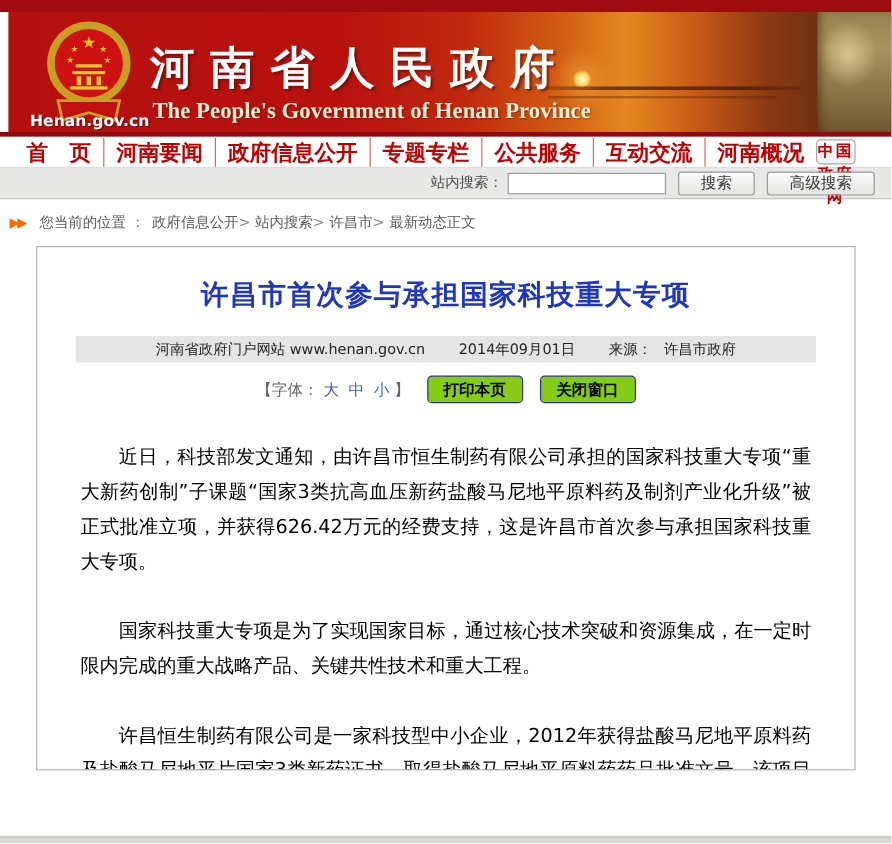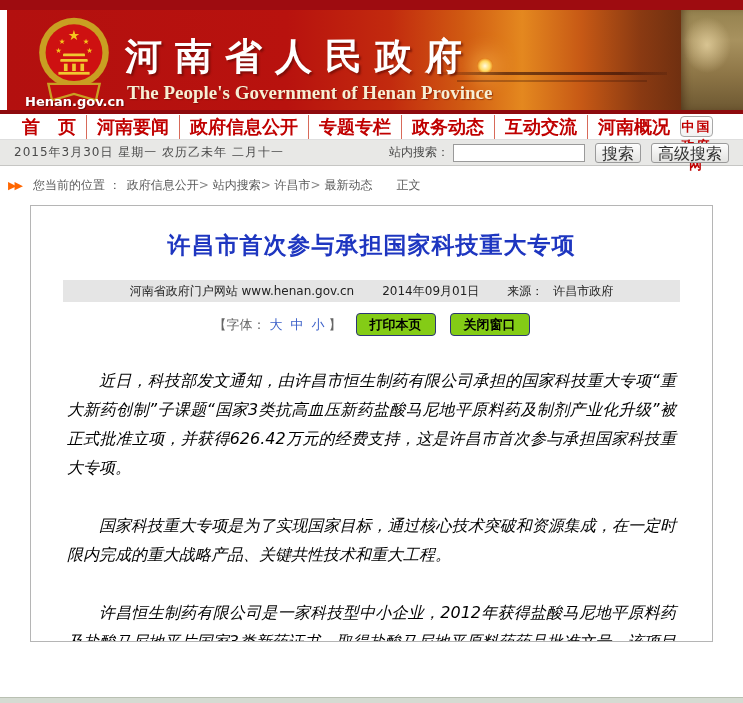--- a/index.html
+++ b/index.html
@@ -185,7 +185,7 @@
     <a class="nav-item">河南要闻</a>
     <a class="nav-item">政府信息公开</a>
     <a class="nav-item">专题专栏</a>
-    <a class="nav-item">政务动态</a>
+    <a class="nav-item">公共服务</a>
     <a class="nav-item">互动交流</a>
     <a class="nav-item">河南概况</a>
   </div>

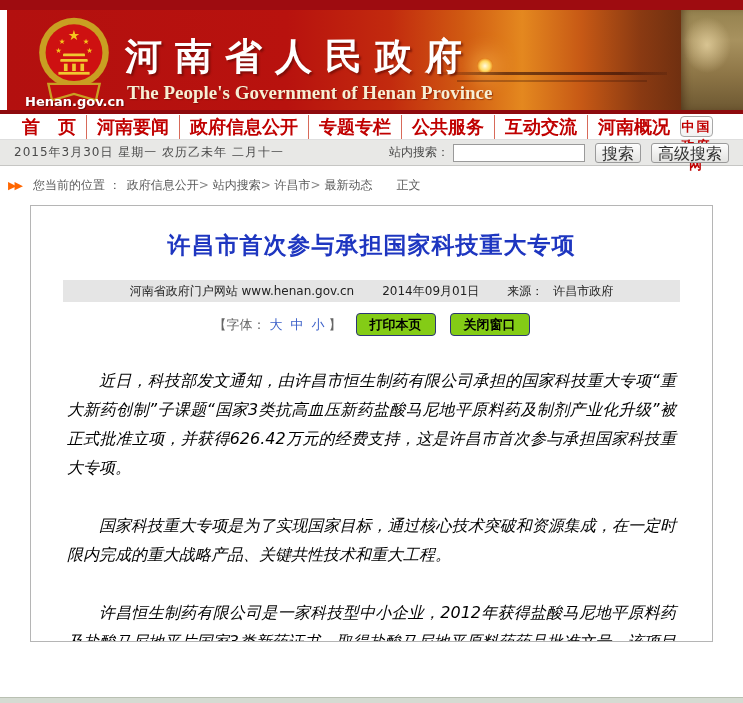--- a/index.html
+++ b/index.html
@@ -193,7 +193,6 @@
 </div>
 
 <div class="date-bar">
-  <span class="date-text">2015年3月30日 星期一 农历乙未年 二月十一</span>
   <div class="search-zone">
     <span class="search-label">站内搜索：</span>
     <input class="search-input" type="text" value="" style="">

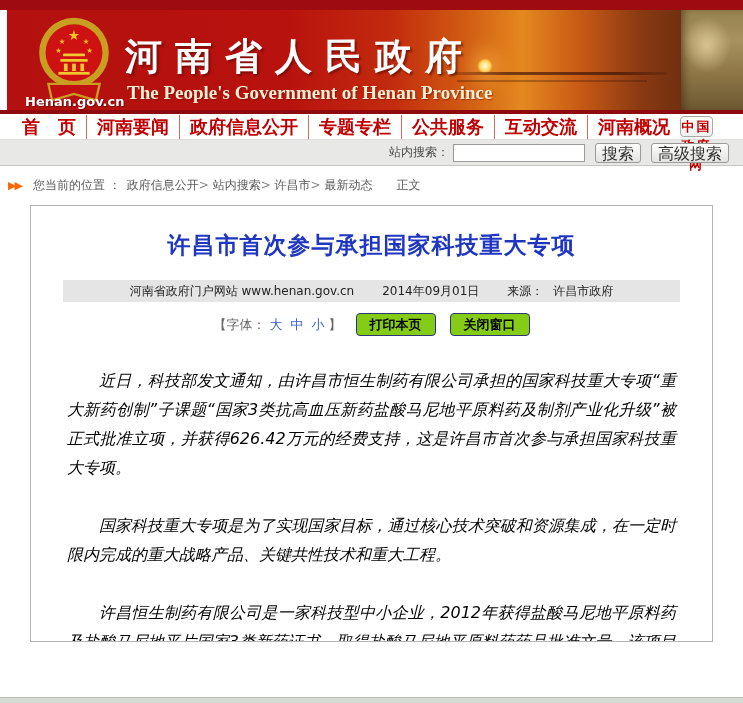--- a/index.html
+++ b/index.html
@@ -90,10 +90,10 @@
     font-size: 12px; padding: 0 3px; outline: none;
   }
   .mini-btn {
-    height: 20px; margin-left: 10px; padding: 0 6px;
+    height: 20px; margin-left: 10px; padding: 0 18px;
     background: linear-gradient(180deg, #fdfdfd, #e3e3e1);
     border: 1px solid #9a9a9a; border-radius: 3px;
-    font-size: 16px; color: #333; cursor: pointer; white-space: nowrap;
+    font-size: 13px; color: #333; cursor: pointer; white-space: nowrap;
   }
 
   

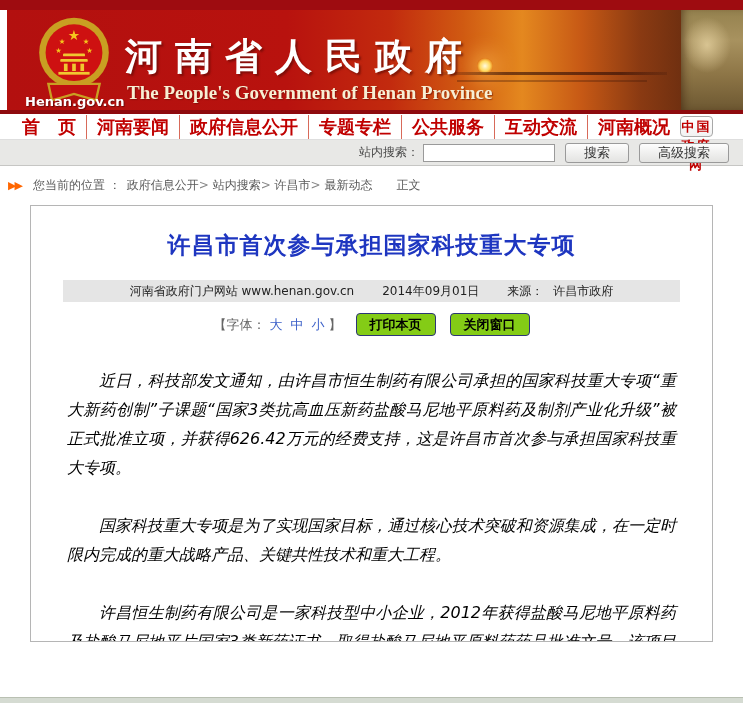--- a/index.html
+++ b/index.html
@@ -105,7 +105,7 @@
   .crumb-prefix { margin-right: 6px; }
   .crumb { color: #5a5a5a; cursor: pointer; text-decoration: none; }
   .crumb + .crumb::before { content: " > "; color: #888; cursor: default; }
-  .crumb-current { margin-left: 24px; }
+  .crumb-current { margin-left: 0; }
 
   
   .article-box {

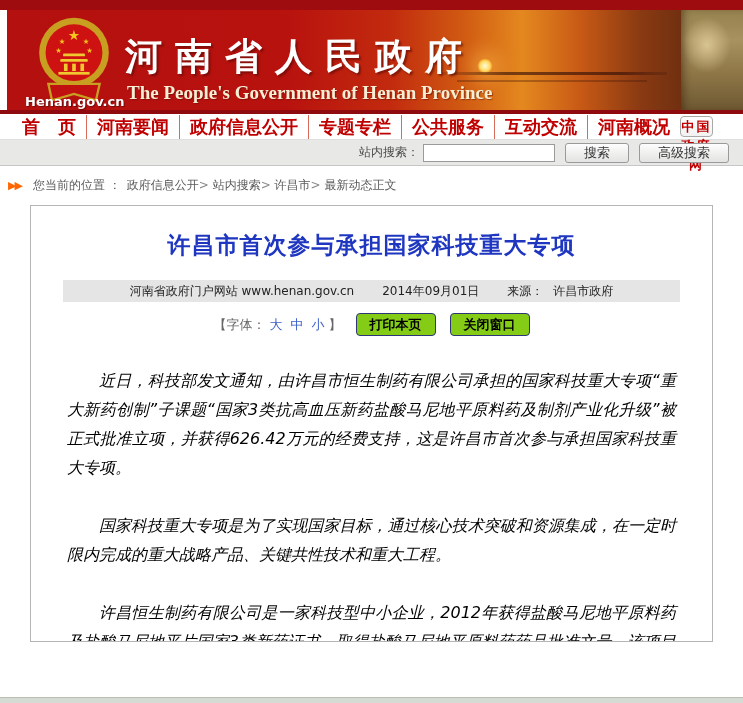--- a/index.html
+++ b/index.html
@@ -136,7 +136,7 @@
   .article-body { margin-top: 30px; }
   .article-body p {
     margin: 0 36px 29px 36px; text-indent: 2em;
-    font-size: 16px; line-height: 29px; color: #000; text-align: justify; font-style: italic;
+    font-size: 16px; line-height: 29px; color: #000; text-align: justify;
   }
 
   

